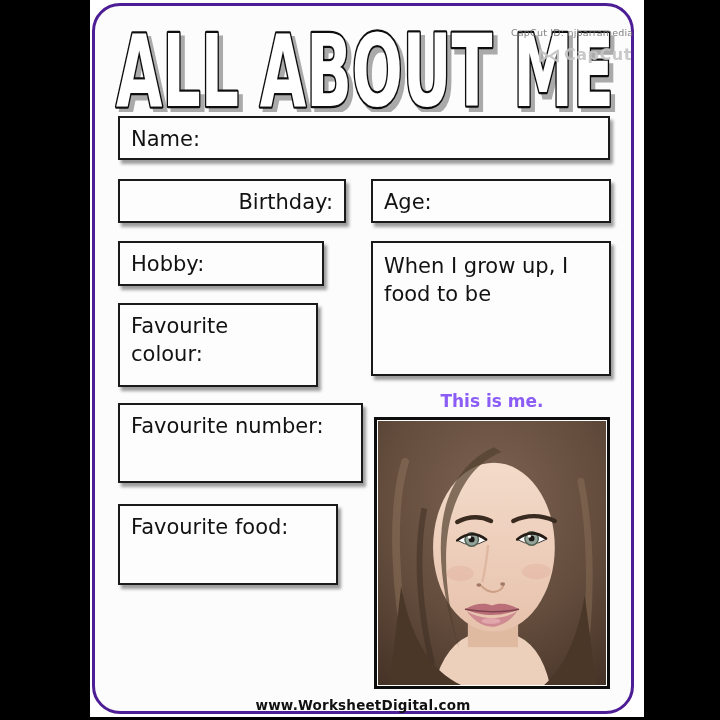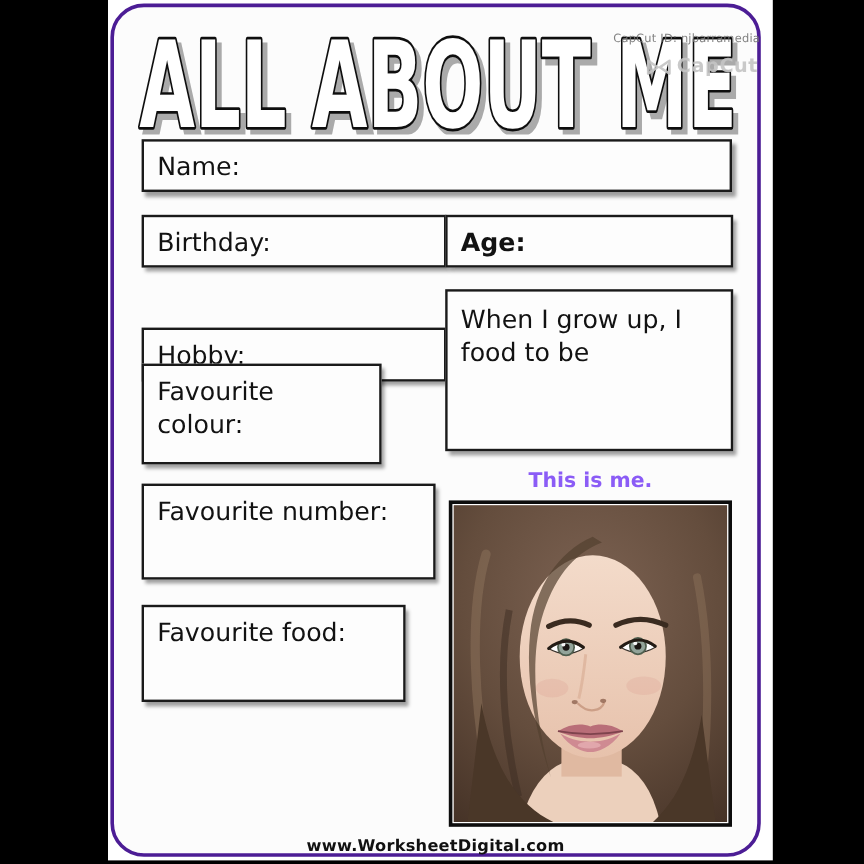--- a/index.html
+++ b/index.html
@@ -19,7 +19,7 @@
     padding:7px 11px;font-size:21px;line-height:1.35;color:#121212;
   }
   .f-name{left:23px;top:110px;width:492px;height:44px;}
-  .f-birthday{left:23px;top:173px;width:254px;height:44px;}
+  .f-birthday{left:23px;top:173px;width:228px;height:44px;text-align:right;}
   .f-age{left:276px;top:173px;width:240px;height:44px;font-weight:bold;}
   .f-hobby{left:23px;top:235px;width:254px;height:45px;margin-top:32px;}
   .f-growup{left:276px;top:235px;width:240px;height:135px;padding-top:9px;}

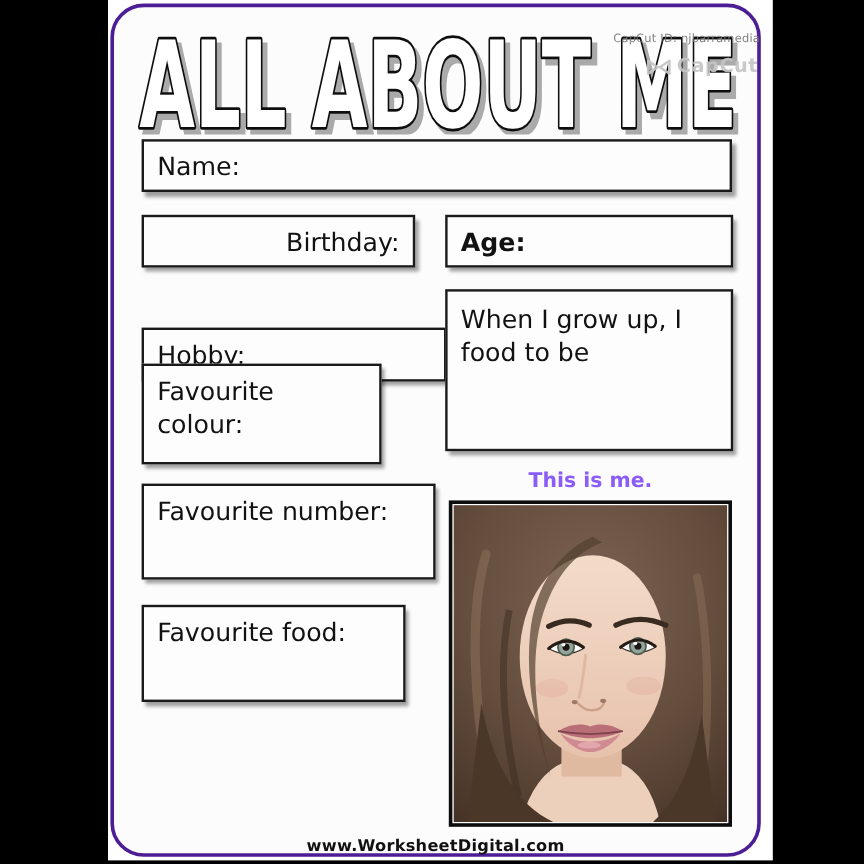--- a/index.html
+++ b/index.html
@@ -20,7 +20,7 @@
   }
   .f-name{left:23px;top:110px;width:492px;height:44px;}
   .f-birthday{left:23px;top:173px;width:228px;height:44px;text-align:right;}
-  .f-age{left:276px;top:173px;width:240px;height:44px;font-weight:bold;}
+  .f-age{left:276px;top:173px;width:240px;height:44px;}
   .f-hobby{left:23px;top:235px;width:254px;height:45px;margin-top:32px;}
   .f-growup{left:276px;top:235px;width:240px;height:135px;padding-top:9px;}
   .f-colour{left:23px;top:297px;width:200px;height:84px;}

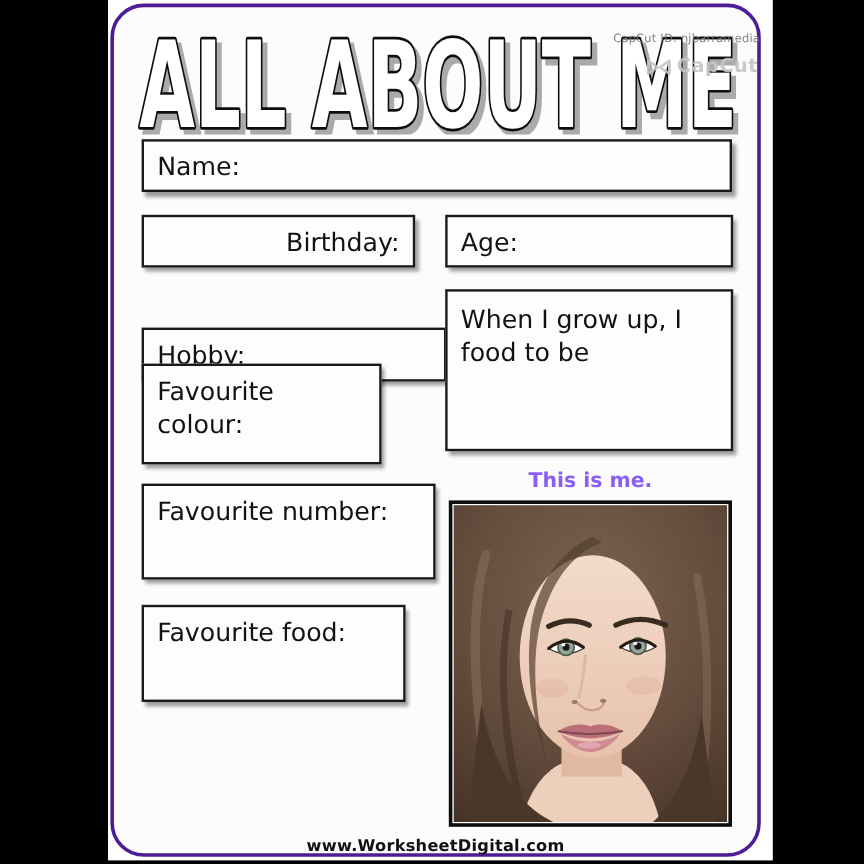--- a/index.html
+++ b/index.html
@@ -21,7 +21,7 @@
   .f-name{left:23px;top:110px;width:492px;height:44px;}
   .f-birthday{left:23px;top:173px;width:228px;height:44px;text-align:right;}
   .f-age{left:276px;top:173px;width:240px;height:44px;}
-  .f-hobby{left:23px;top:235px;width:254px;height:45px;margin-top:32px;}
+  .f-hobby{left:23px;top:235px;width:206px;height:45px;}
   .f-growup{left:276px;top:235px;width:240px;height:135px;padding-top:9px;}
   .f-colour{left:23px;top:297px;width:200px;height:84px;}
   .f-number{left:23px;top:397px;width:245px;height:80px;}

